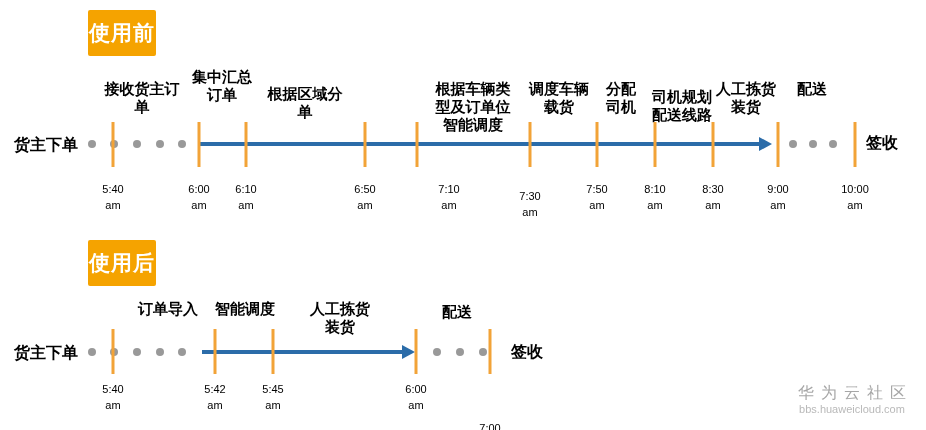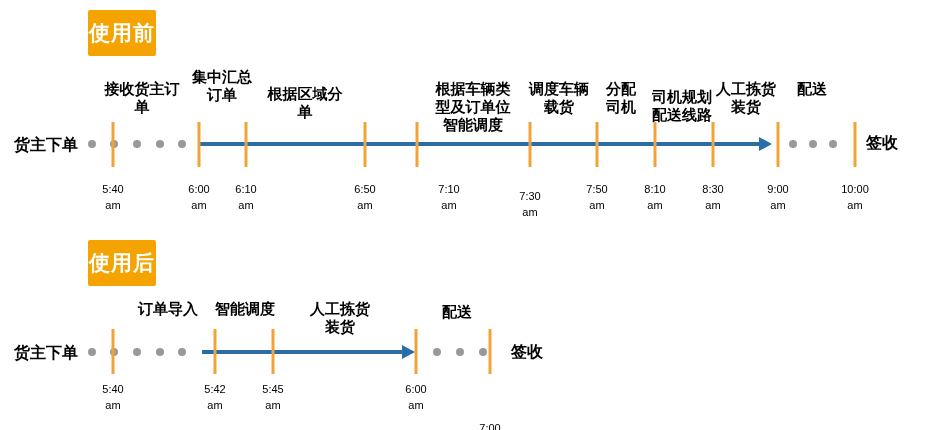--- a/index.html
+++ b/index.html
@@ -166,6 +166,10 @@
   <div class="time" style="left:490px;top:381px;margin-top:39px;">7:00
 am</div>
 
+  <div class="watermark">
+    <div class="wm-title">华为云社区</div>
+    <div class="wm-url">bbs.huaweicloud.com</div>
+  </div>
 
 </div>
 

